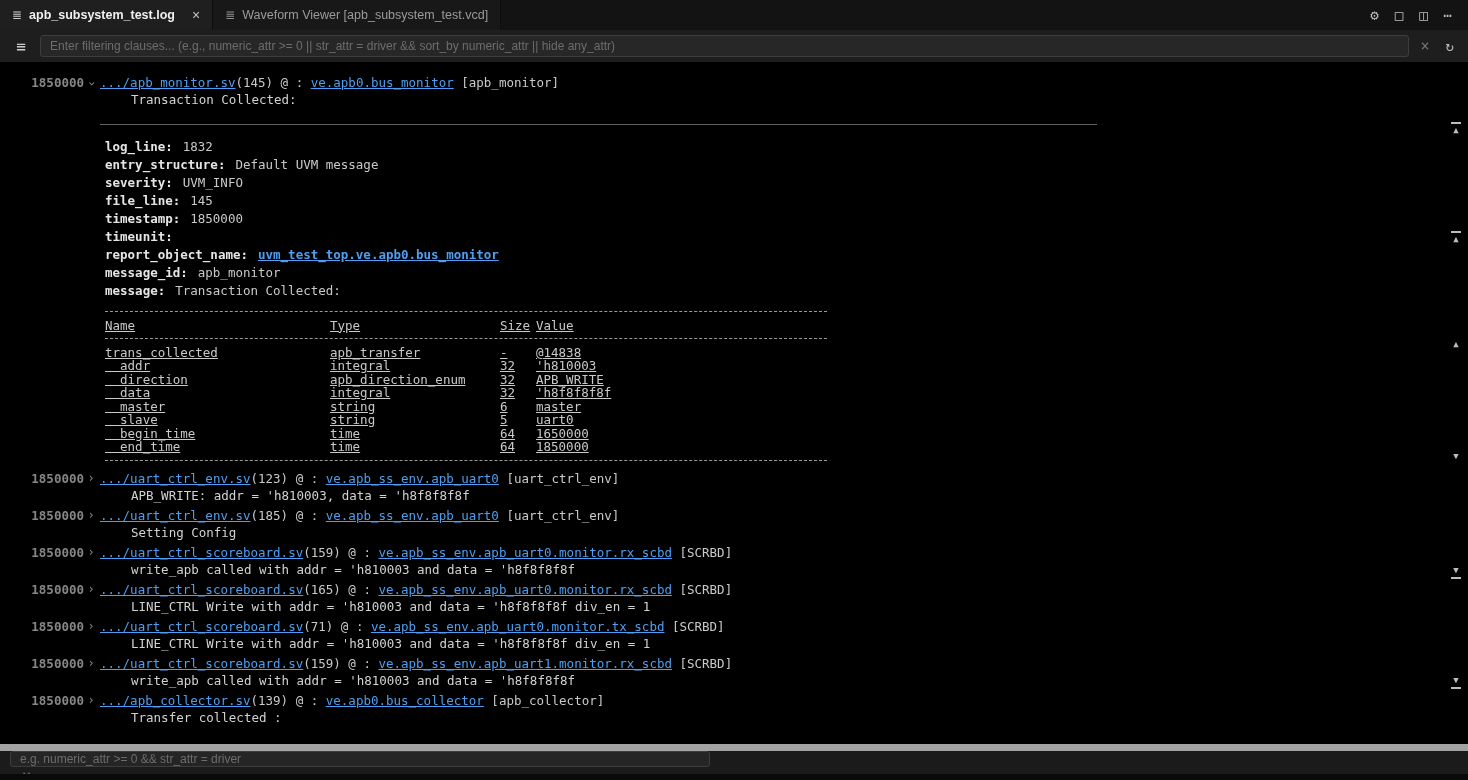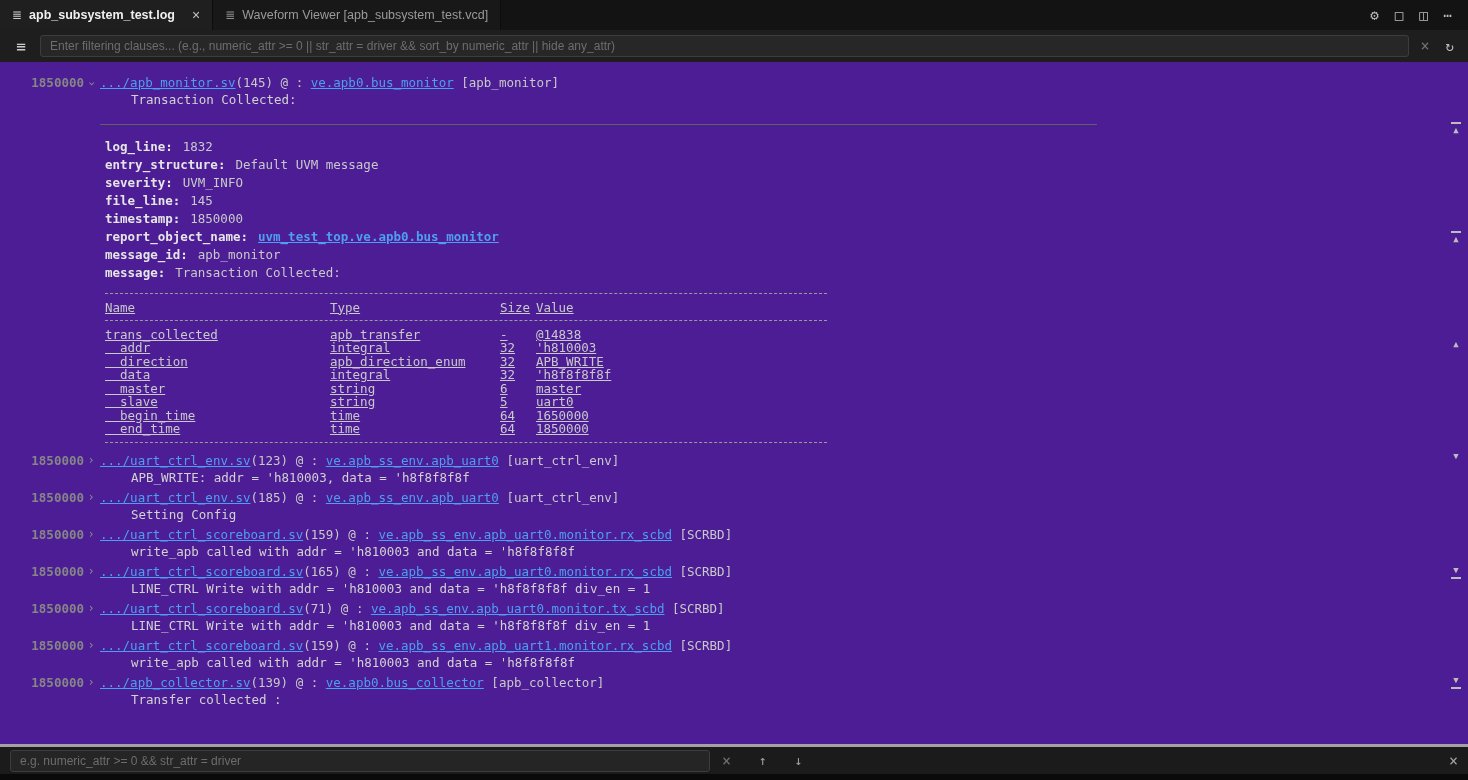--- a/index.html
+++ b/index.html
@@ -38,7 +38,7 @@
   .fb-refresh { color: #bbbbbb; font-size: 14px; cursor: pointer; padding: 0 4px; }
 
   
-  .content { position: relative; height: 684px; background: #4c1d95; padding-top: 12px; overflow: hidden; }
+  .content { position: relative; height: 684px; background: #000000; padding-top: 12px; overflow: hidden; }
   .entry { display: flex; margin-bottom: 3px; }
   .gutter { width: 97px; flex: 0 0 97px; display: flex; justify-content: flex-end; align-items: flex-start; gap: 2px; padding-right: 1px; }
   .ts { color: #868686; font-weight: bold; line-height: 17px; font-size: 12.5px; }

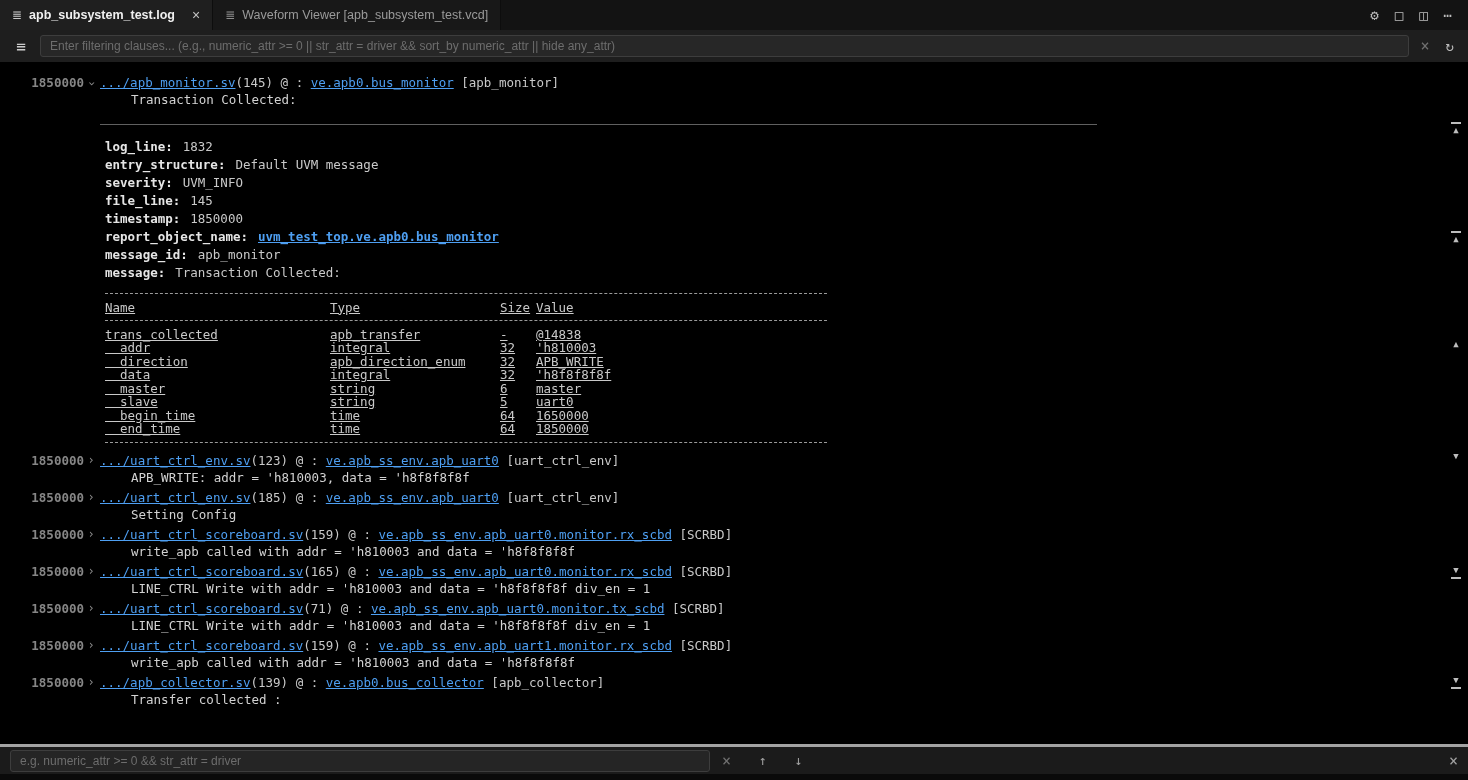--- a/index.html
+++ b/index.html
@@ -137,6 +137,7 @@
           <div class="field"><span class="flabel">severity:</span><span class="fval">UVM_INFO</span></div>
           <div class="field"><span class="flabel">file_line:</span><span class="fval">145</span></div>
           <div class="field"><span class="flabel">timestamp:</span><span class="fval">1850000</span></div>
+          <div class="field"><span class="flabel">timeunit:</span><span class="fval"></span></div>
           <div class="field"><span class="flabel">report_object_name:</span><span class="fval linkval">uvm_test_top.ve.apb0.bus_monitor</span></div>
           <div class="field"><span class="flabel">message_id:</span><span class="fval">apb_monitor</span></div>
           <div class="field"><span class="flabel">message:</span><span class="fval">Transaction Collected:</span></div>

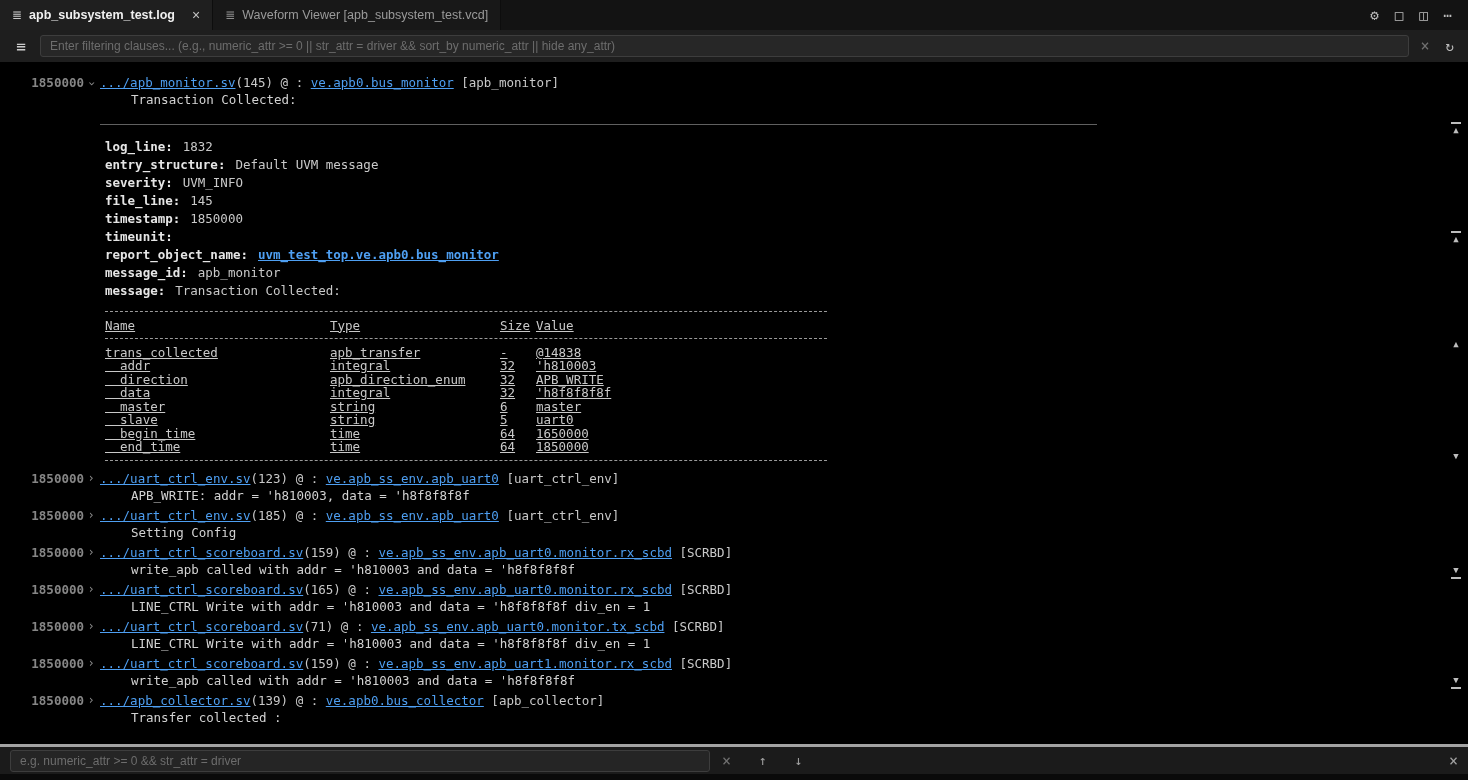--- a/index.html
+++ b/index.html
@@ -69,8 +69,8 @@
   
   .findbar {
     position: absolute; left: 0; right: 0; bottom: 6px; height: 30px;
-    background: #1b1b1b; border-top: 3px solid #a3a3a3;
-    display: flex; align-items: center; padding: 0 10px;
+    background: #1b1b1b; border-top: 7px solid #a3a3a3;
+    display: flex; align-items: flex-start; padding: 0 10px; flex-direction: column;
   }
   .find-input {
     width: 700px; height: 22px; background: #252525; border: 1px solid #3d3d3d; border-radius: 3px;

